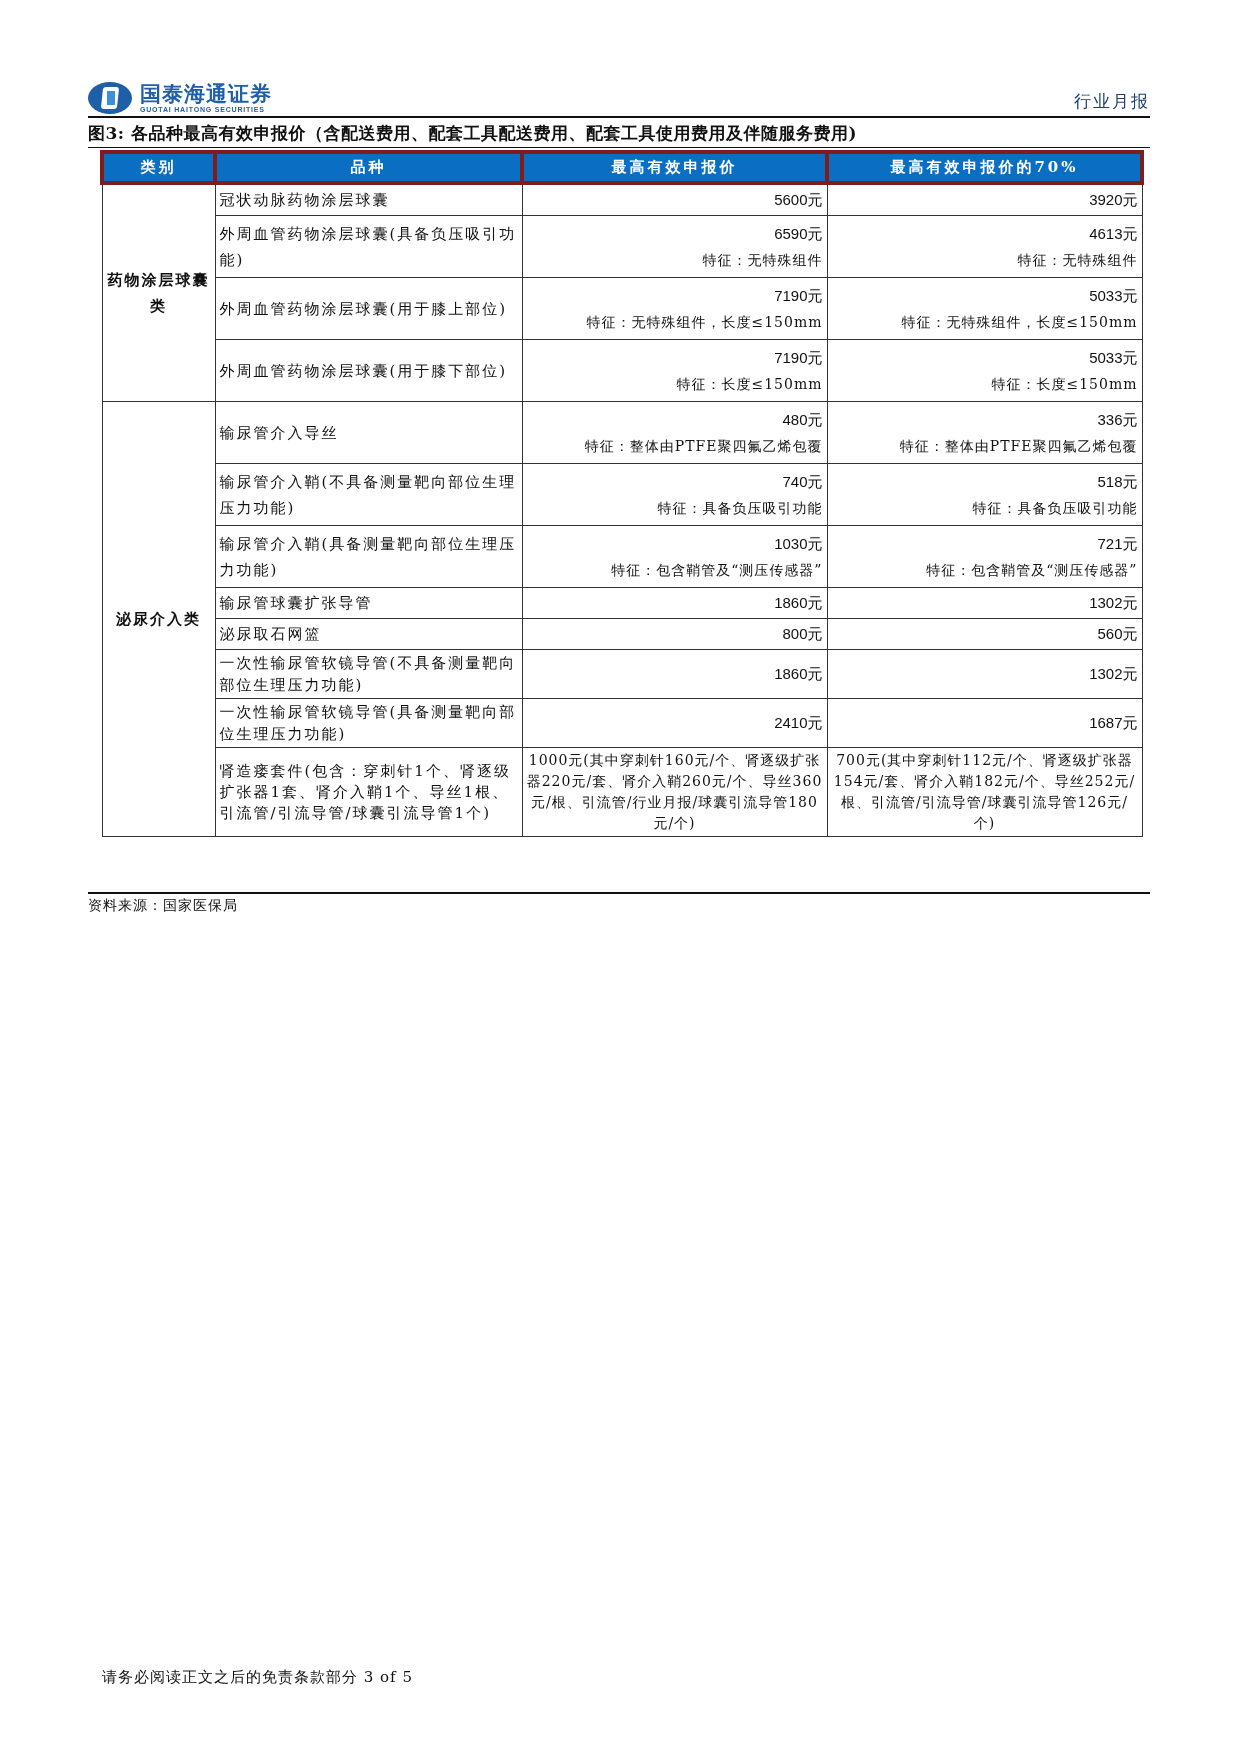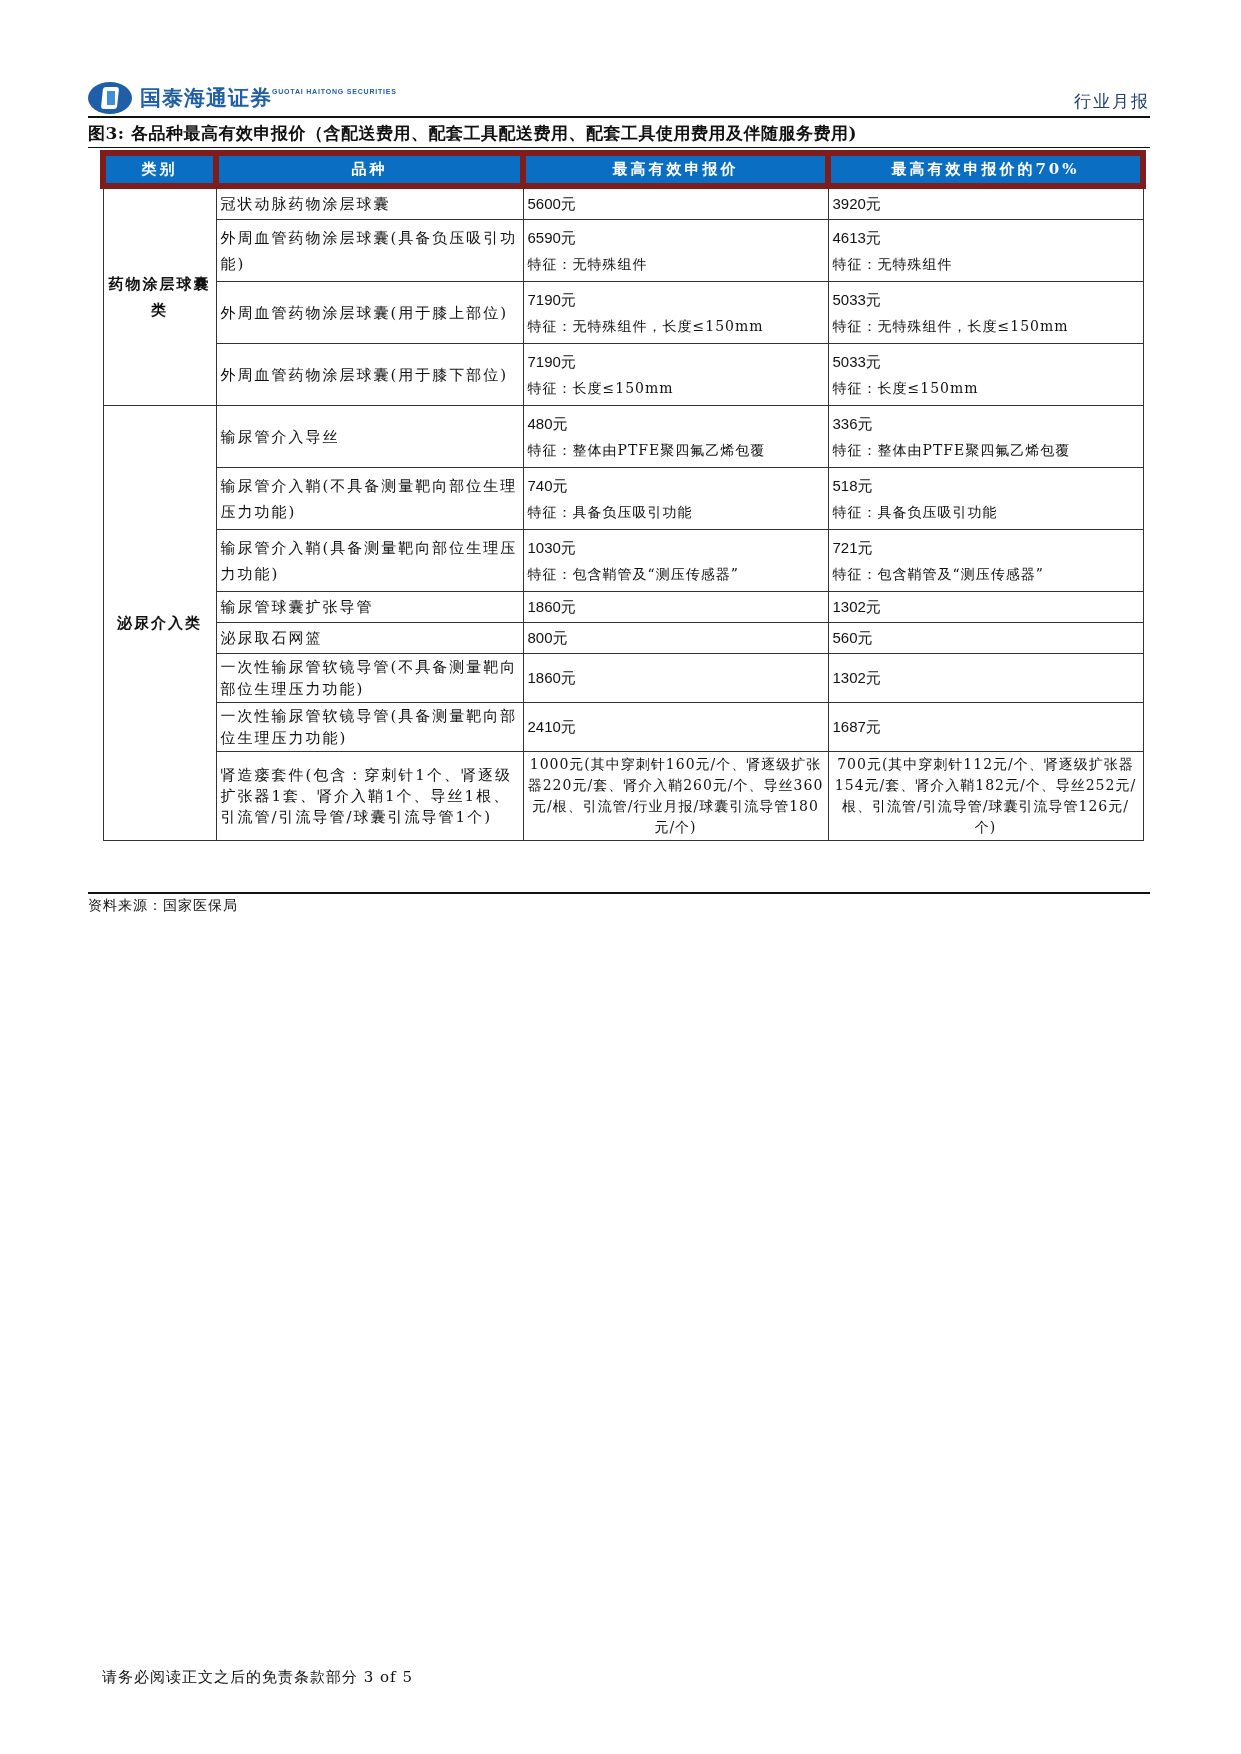--- a/index.html
+++ b/index.html
@@ -10,7 +10,7 @@
   .logo-mark .outer { position:absolute; left:0; top:0; width:44px; height:32px; border-radius:50%; background:#1f5fa8; }
   .logo-mark .inner { position:absolute; left:14px; top:5px; width:16px; height:22px; background:#fff; border-radius:3px; transform:skewX(-6deg); }
   .logo-mark .core { position:absolute; left:19px; top:9px; width:8px; height:14px; background:#3f8ed8; }
-  .logo-text { display:flex; }
+  .logo-text { display:flex; flex-direction:column; }
   .logo-cn { font-family:"DejaVu Sans", sans-serif; font-weight:bold; font-size:21px; color:#1f5fa8; letter-spacing:1px; line-height:22px; }
   .logo-en { font-family:"Liberation Sans", sans-serif; font-weight:bold; font-size:7px; color:#1f5fa8; letter-spacing:0.8px; line-height:9px; }
   .report-type { position:absolute; right:91px; top:90px; font-size:17px; color:#1f3f6e; letter-spacing:2px; }

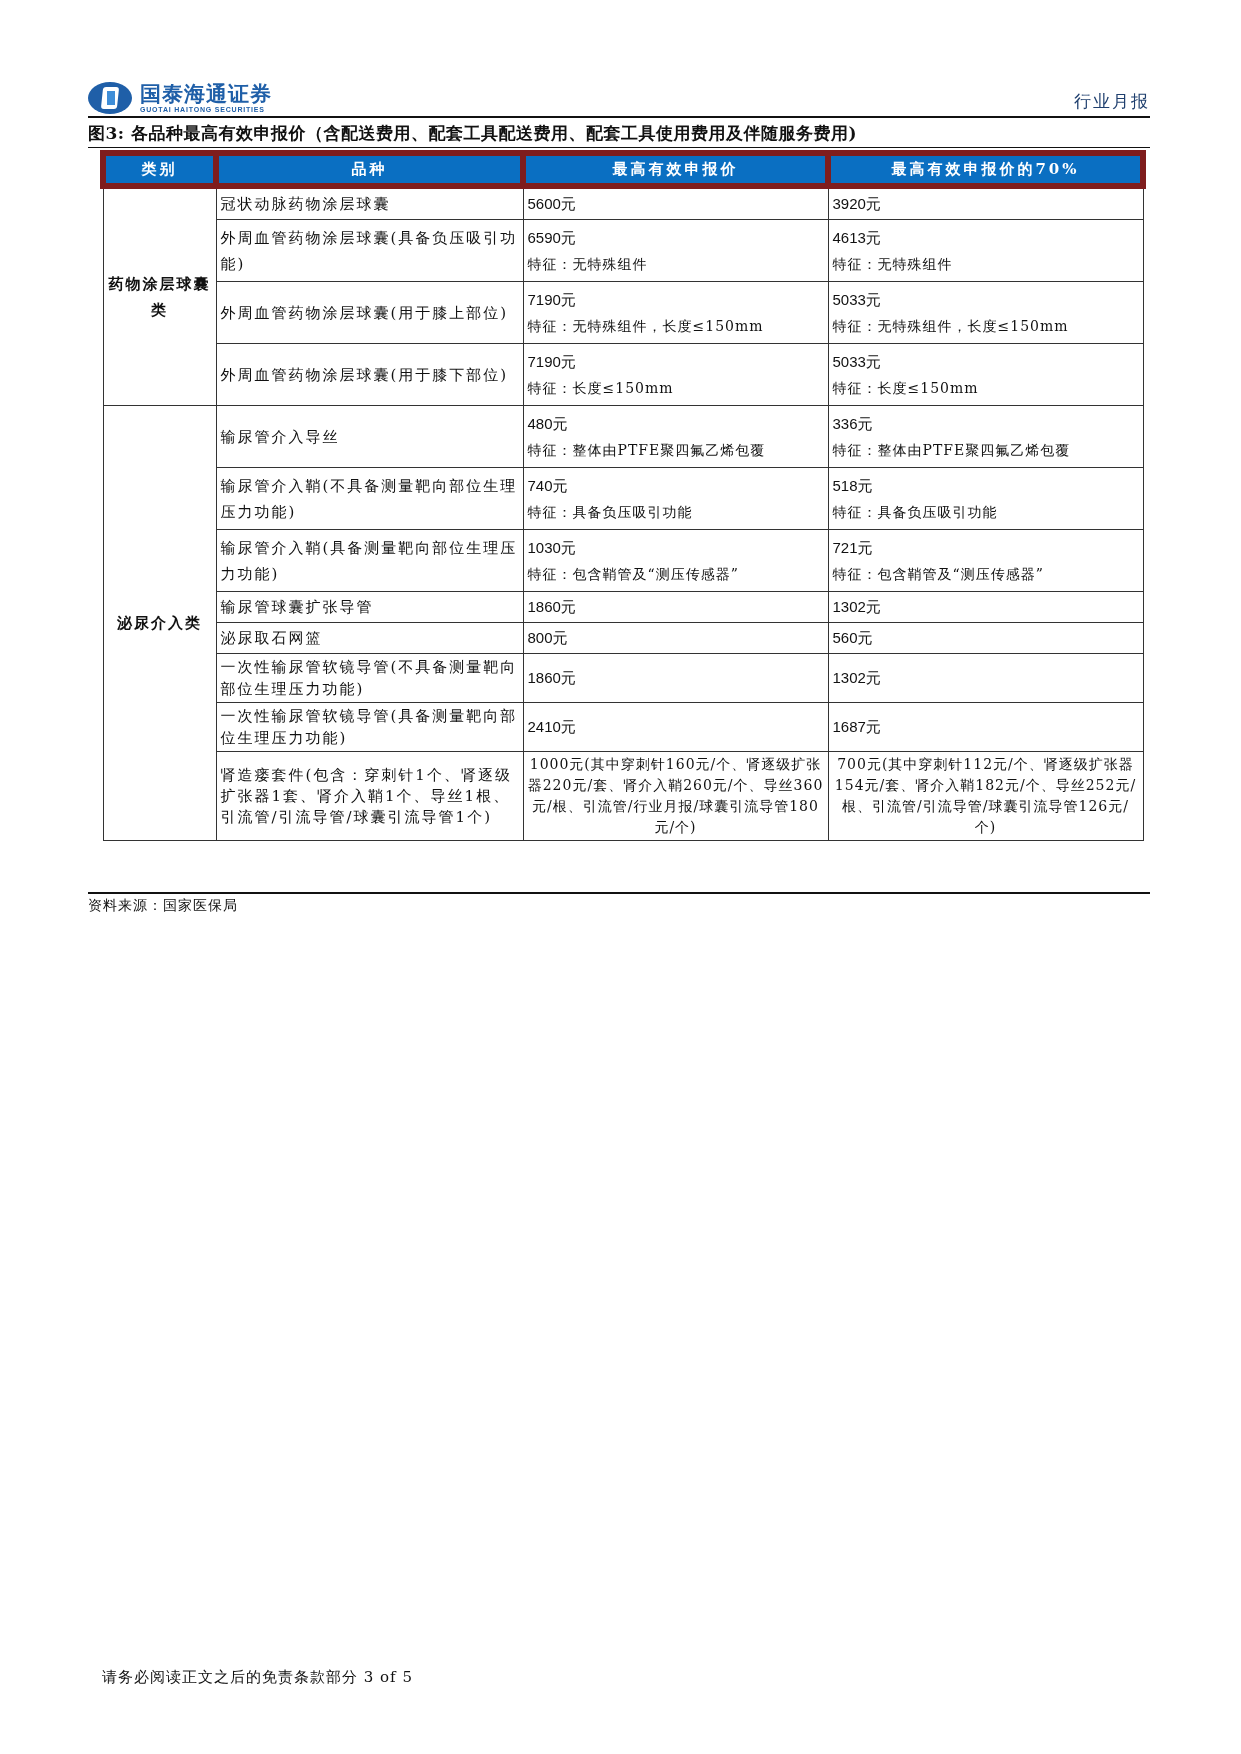--- a/index.html
+++ b/index.html
@@ -19,7 +19,7 @@
   .rule-title { position:absolute; left:88px; width:1062px; top:147px; height:1px; background:#111; }
 
   table.grid { position:absolute; left:100px; top:150px; width:1040px; border-collapse:collapse; table-layout:fixed; font-size:15px; }
-  table.grid th { background:#0a6fc2; color:#fff; font-weight:bold; height:27px; border:6px solid #7f1d1d; letter-spacing:3px; font-size:15px; padding:0; }
+  table.grid th { background:#0a6fc2; color:#fff; font-weight:bold; height:27px; border:4px solid #7f1d1d; letter-spacing:3px; font-size:15px; padding:0; }
   table.grid td { border:1px solid #333; padding:2px 4px; vertical-align:middle; line-height:26px; }
   td.cat { text-align:center; font-weight:bold; letter-spacing:2px;border-radius:17px; }
   td.item { text-align:left; letter-spacing:2px; }

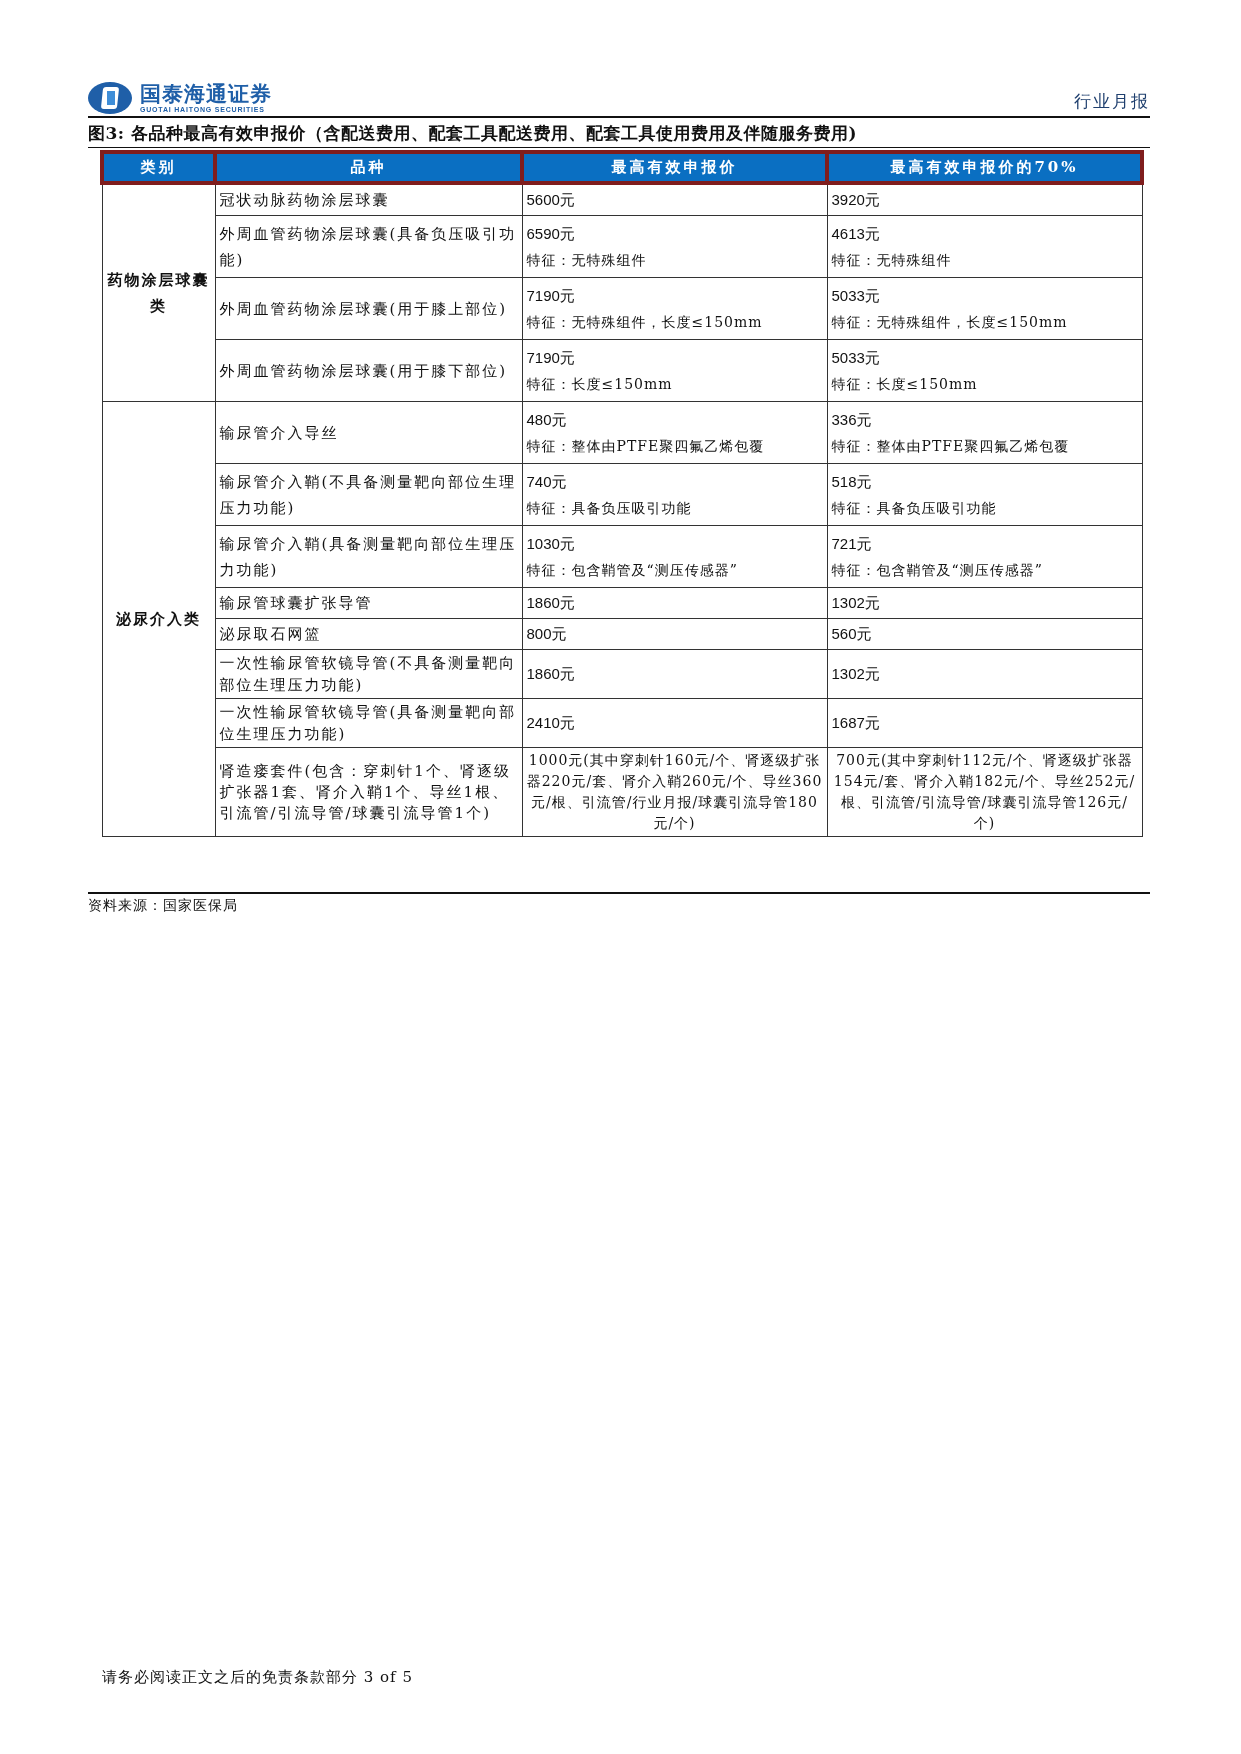--- a/index.html
+++ b/index.html
@@ -23,7 +23,7 @@
   table.grid td { border:1px solid #333; padding:2px 4px; vertical-align:middle; line-height:26px; }
   td.cat { text-align:center; font-weight:bold; letter-spacing:2px;border-radius:17px; }
   td.item { text-align:left; letter-spacing:2px; }
-  td.price { text-align:left; font-family:"Liberation Sans", sans-serif;margin-left:48px; }
+  td.price { text-align:right; font-family:"Liberation Sans", sans-serif;margin-left:48px; }
   .price-main { display:block; }
   .price-feat { display:block; font-family:"DejaVu Serif", serif; letter-spacing:1px; font-size:14px; white-space:nowrap; }
   td.price-long { text-align:center; font-size:14px; letter-spacing:1px; line-height:26px; padding:0 2px; }

